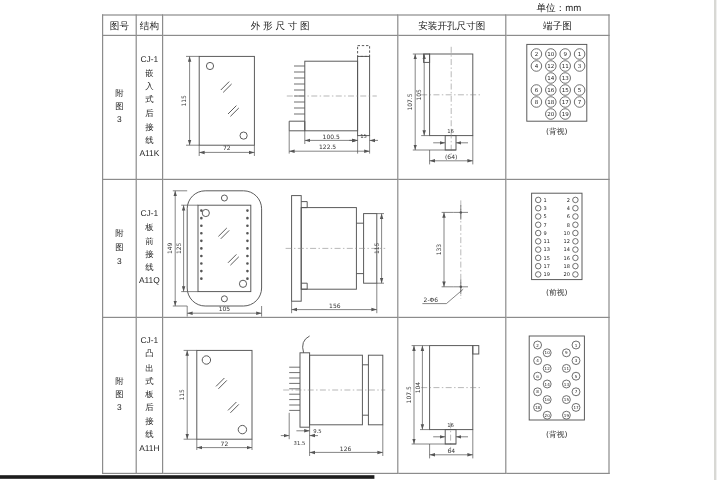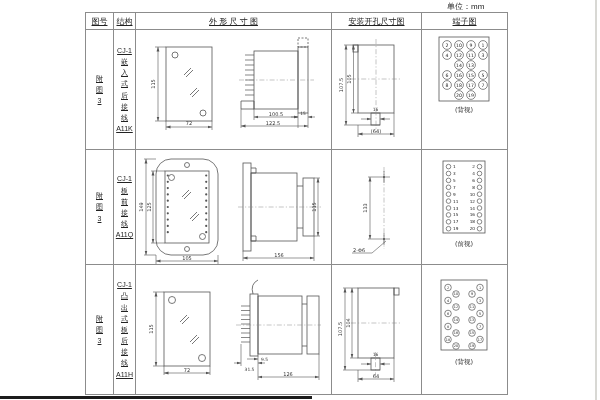--- a/index.html
+++ b/index.html
@@ -7,7 +7,7 @@
         font-family:"Liberation Sans","DejaVu Sans",sans-serif;color:#222;padding-left:32px;}
   .unit{position:absolute;left:447px;top:1px;font-size:8px;color:#222;}
   table.spec{border-collapse:collapse;position:absolute;left:85px;top:12px;table-layout:fixed;}
-  table.spec th,table.spec td{border:1px solid #8c8c8c;padding:0;vertical-align:middle;text-decoration:underline;}
+  table.spec th,table.spec td{border:1px solid #8c8c8c;padding:0;vertical-align:middle;}
   table.spec th{font-size:8px;font-weight:400;color:#222;height:16px;white-space:nowrap;overflow:hidden;}
   td.vcell div{white-space:pre-line;text-align:center;font-size:7px;line-height:1.6;color:#222;}
   td.draw{text-align:right;}

